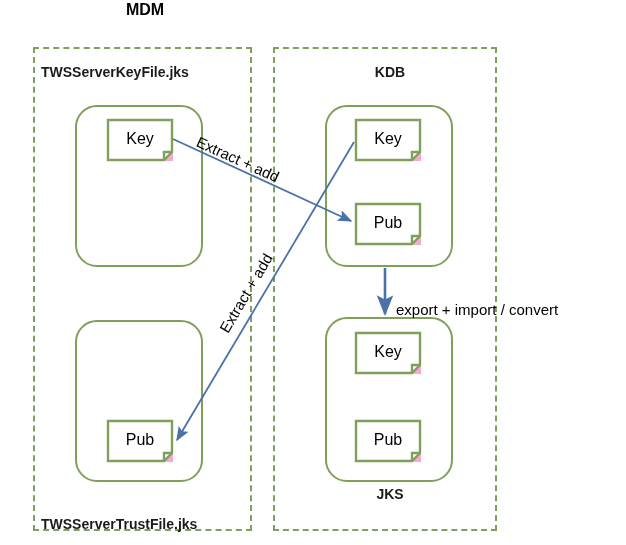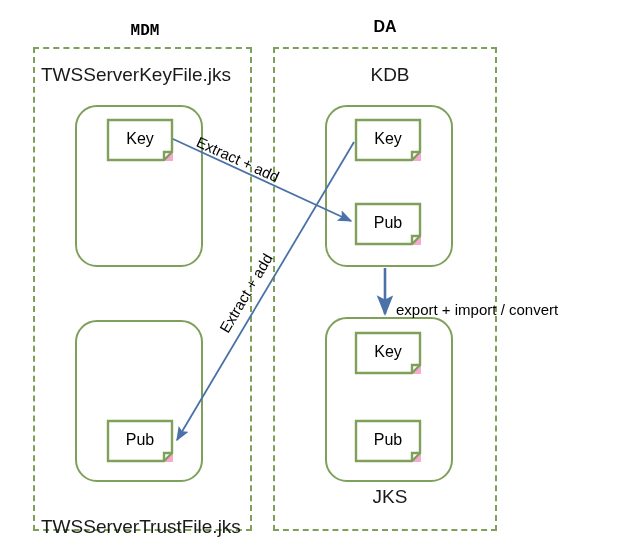--- a/index.html
+++ b/index.html
@@ -94,7 +94,7 @@
 
 <div id="canvas">
 
-  <div class="col-title" style="left:105px; top:22px; width:80px;font-family:Liberation Mono, monospace;">MDM</div>
+  <div class="col-title" style="left:105px; top:1px; width:80px;">MDM</div>
   <div class="col-title" style="left:345px; top:18px; width:80px;">DA</div>
 
   <div class="zone" style="left:33px; top:47px; width:219px; height:484px;"></div>

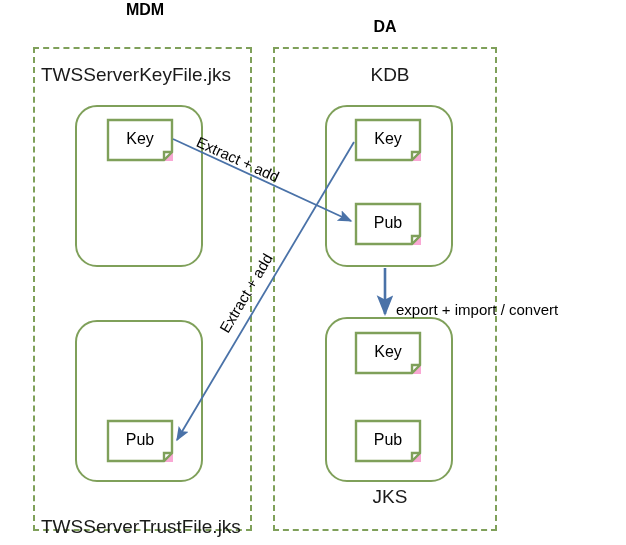--- a/index.html
+++ b/index.html
@@ -95,7 +95,6 @@
 <div id="canvas">
 
   <div class="col-title" style="left:105px; top:1px; width:80px;">MDM</div>
-  <div class="col-title" style="left:345px; top:18px; width:80px;">DA</div>
 
   <div class="zone" style="left:33px; top:47px; width:219px; height:484px;"></div>
   <div class="zone" style="left:273px; top:47px; width:224px; height:484px;"></div>

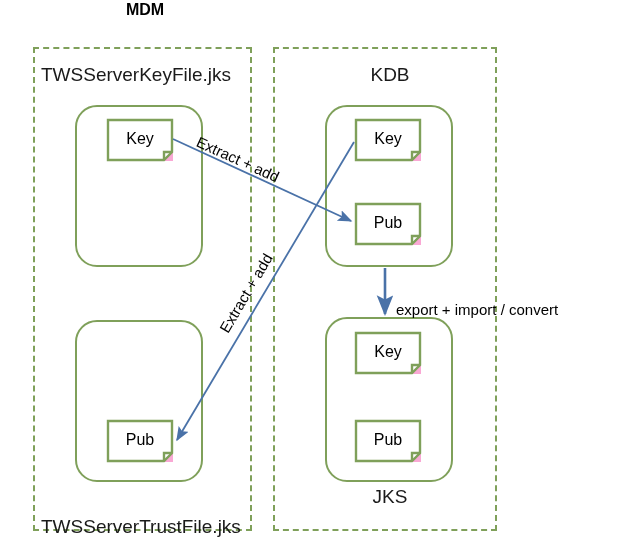--- a/index.html
+++ b/index.html
@@ -33,10 +33,11 @@
   }
   .store-label {
     position: absolute;
-    font-size: 19px;
+    font-size: 14px;
     color: #1a1a1a;
     text-align: center;
     white-space: nowrap;
+    font-weight: bold;
   }
   .store {
     position: absolute;

